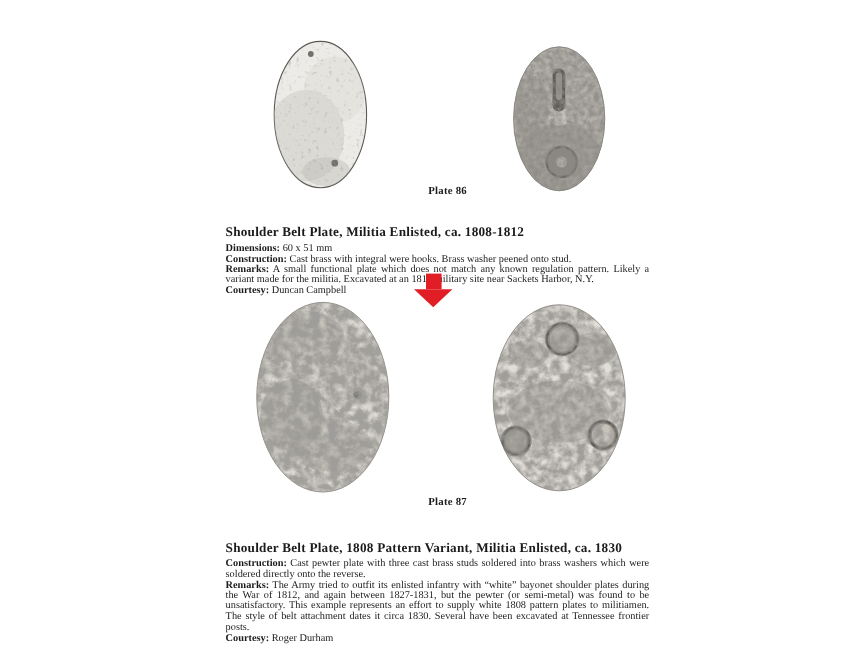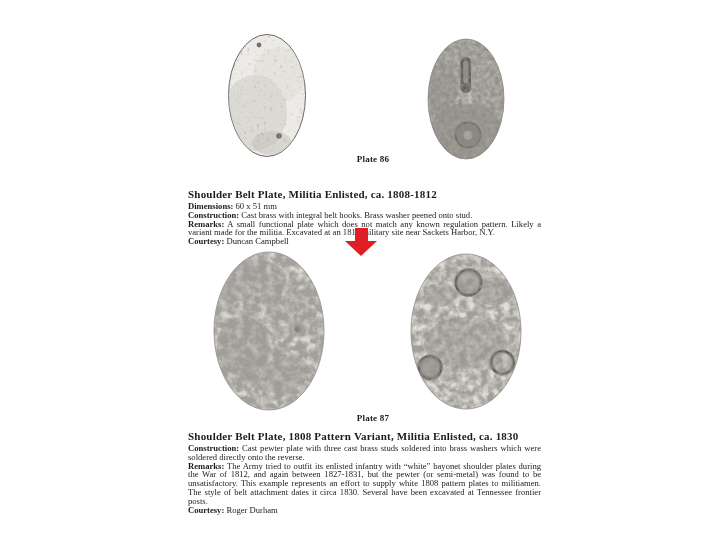--- a/index.html
+++ b/index.html
@@ -108,7 +108,7 @@
   <div class="abs text-block block-1">
     <h3>Shoulder Belt Plate, Militia Enlisted, ca. 1808-1812</h3>
     <p><strong>Dimensions:</strong> <span>60 x 51 mm</span></p>
-    <p><strong>Construction:</strong> <span>Cast brass with integral belt hooks. Brass washer peened onto stud.</span></p>
+    <p><strong>Construction:</strong> <span>Cast brass with integral were hooks. Brass washer peened onto stud.</span></p>
     <p><strong>Remarks:</strong> <span>A small functional plate which does not match any known regulation pattern. Likely a variant made for the militia. Excavated at an 1812 military site near Sackets Harbor, N.Y.</span></p>
     <p><strong>Courtesy:</strong> <span>Duncan Campbell</span></p>
   </div>

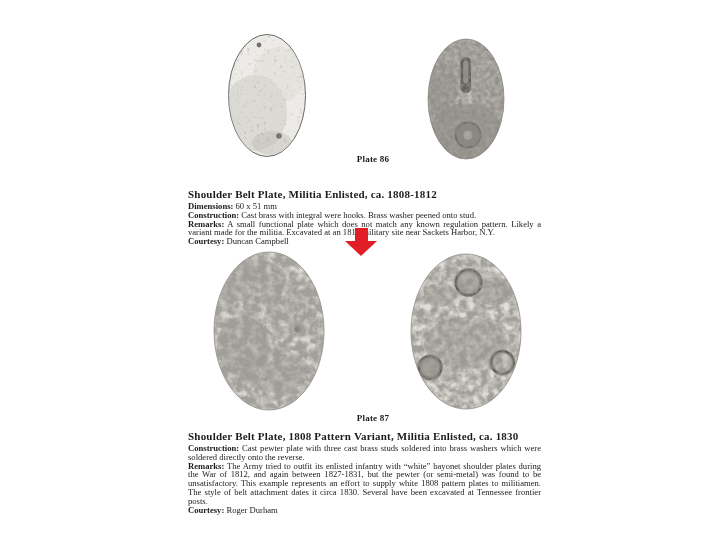--- a/index.html
+++ b/index.html
@@ -21,7 +21,7 @@
 
   .text-block { left:188px; width:353px; }
   .block-1 { top:176px; }
-  .block-2 { top:418px; }
+  .block-2 { top:439px; }
   .text-block h3 {
     margin:12px 0 2px 0; font-size:11px; font-weight:bold; letter-spacing:0.2px;
   }

